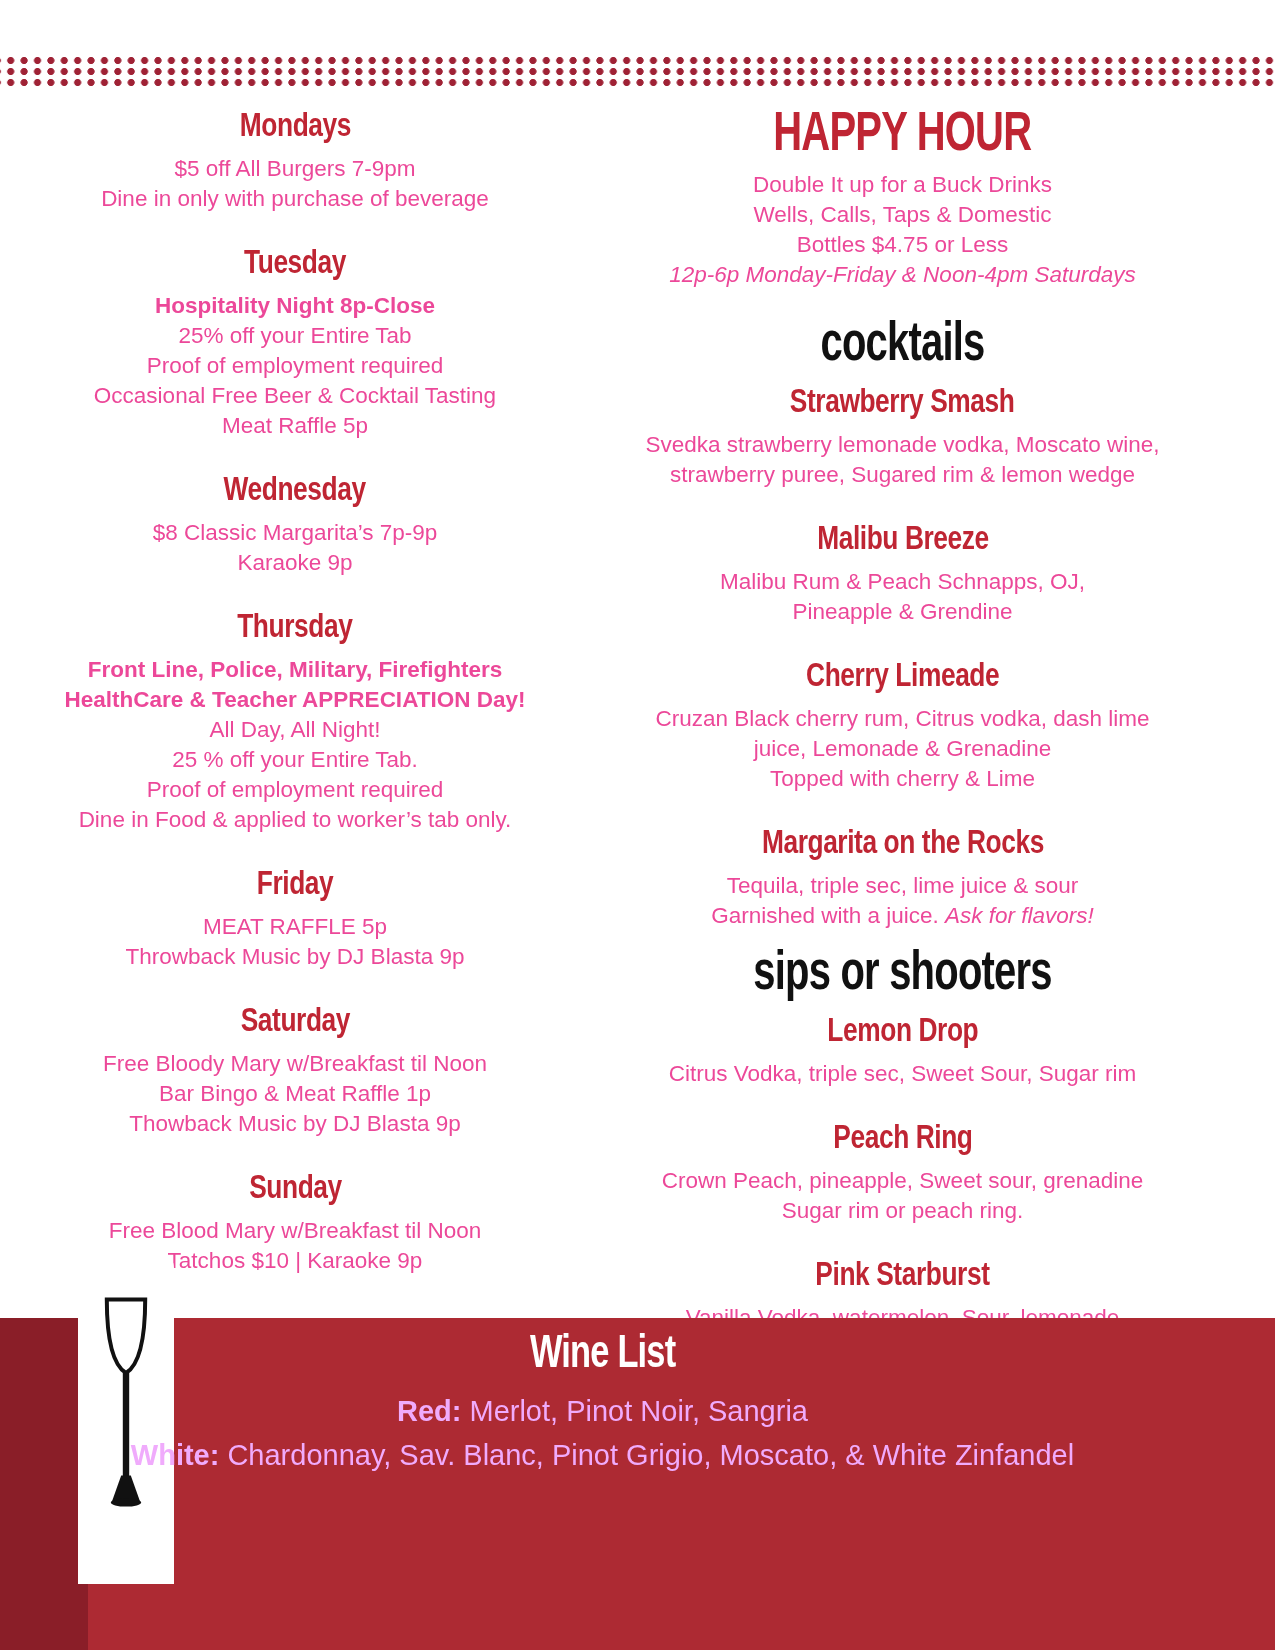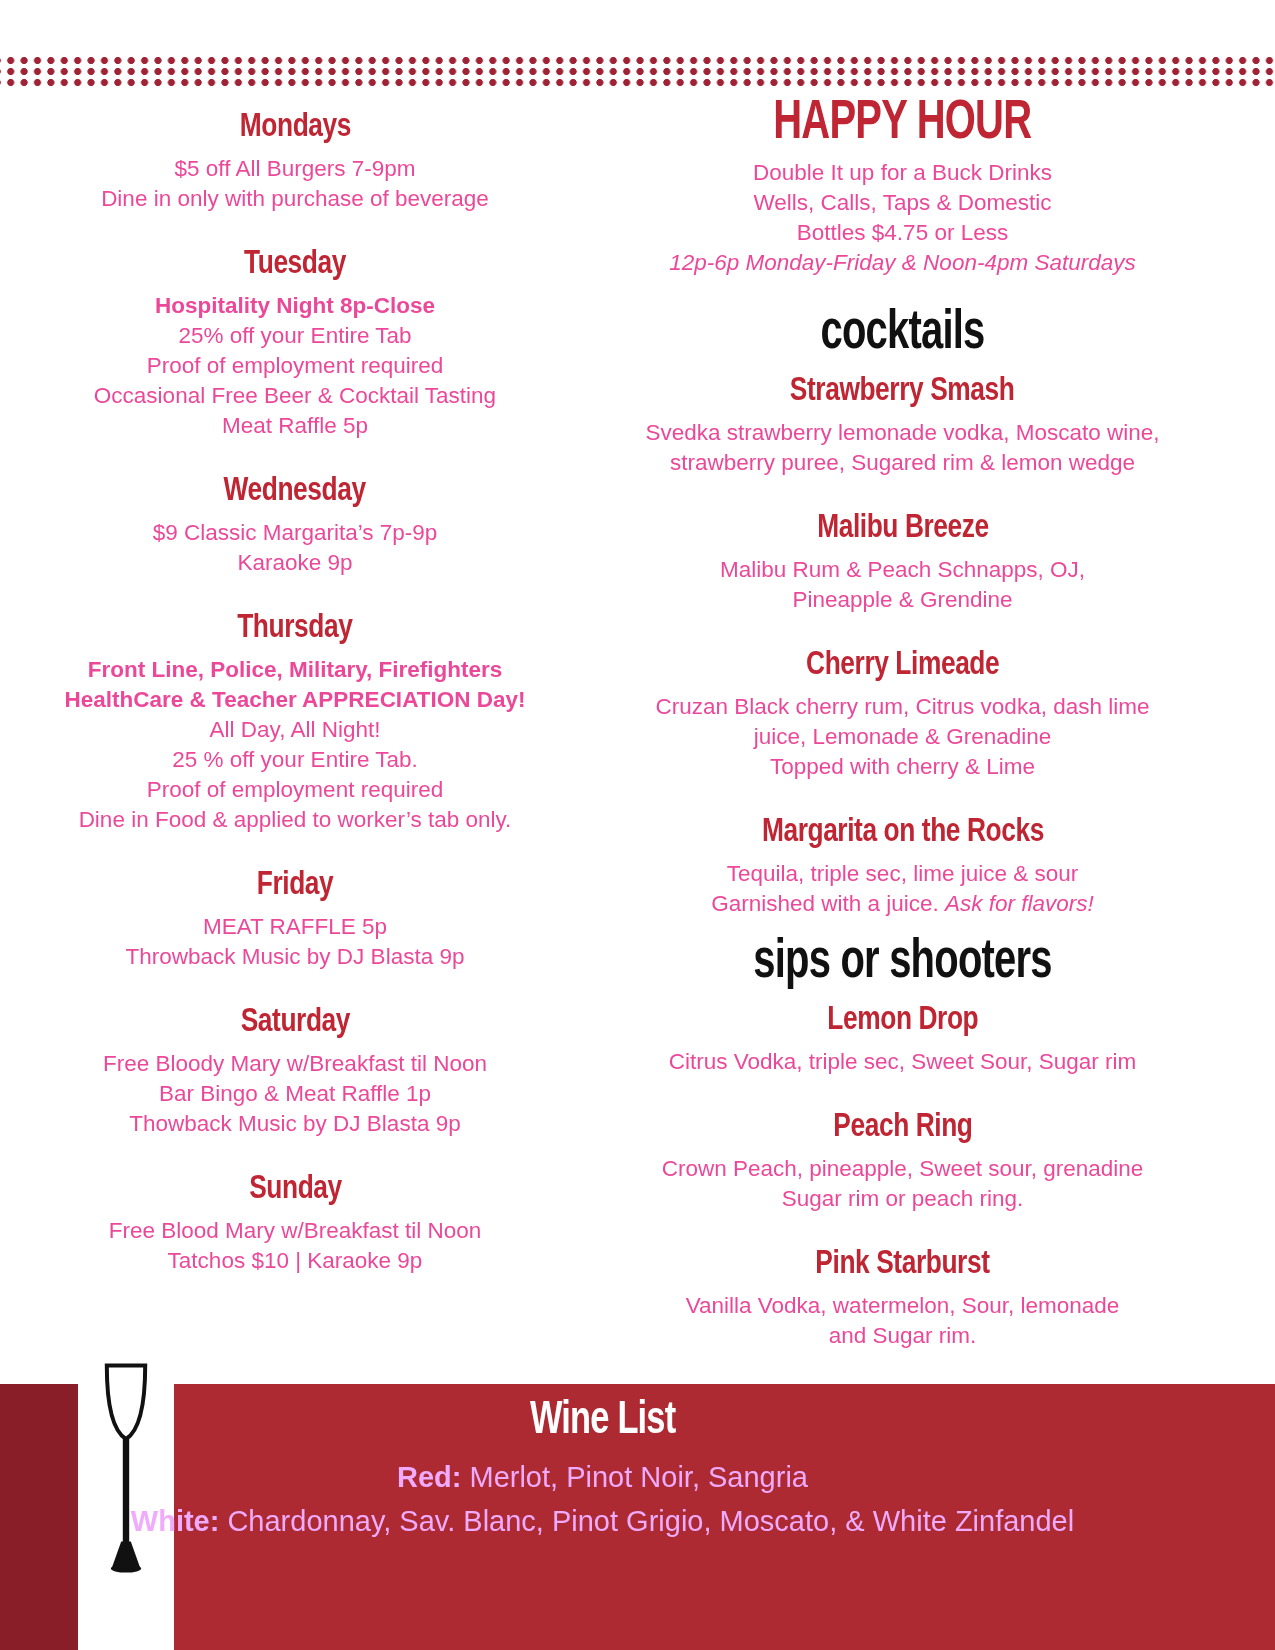--- a/index.html
+++ b/index.html
@@ -14,7 +14,7 @@
   }
   .col{position:absolute;text-align:center;}
   .col-left{left:25px;top:108px;width:540px;}
-  .col-right{left:620px;top:92px;width:565px;}
+  .col-right{left:620px;top:104px;width:565px;}
   .h1-wrap{line-height:54px;}
   .h1{
     display:inline-block;font-weight:bold;font-size:50px;color:#111111;

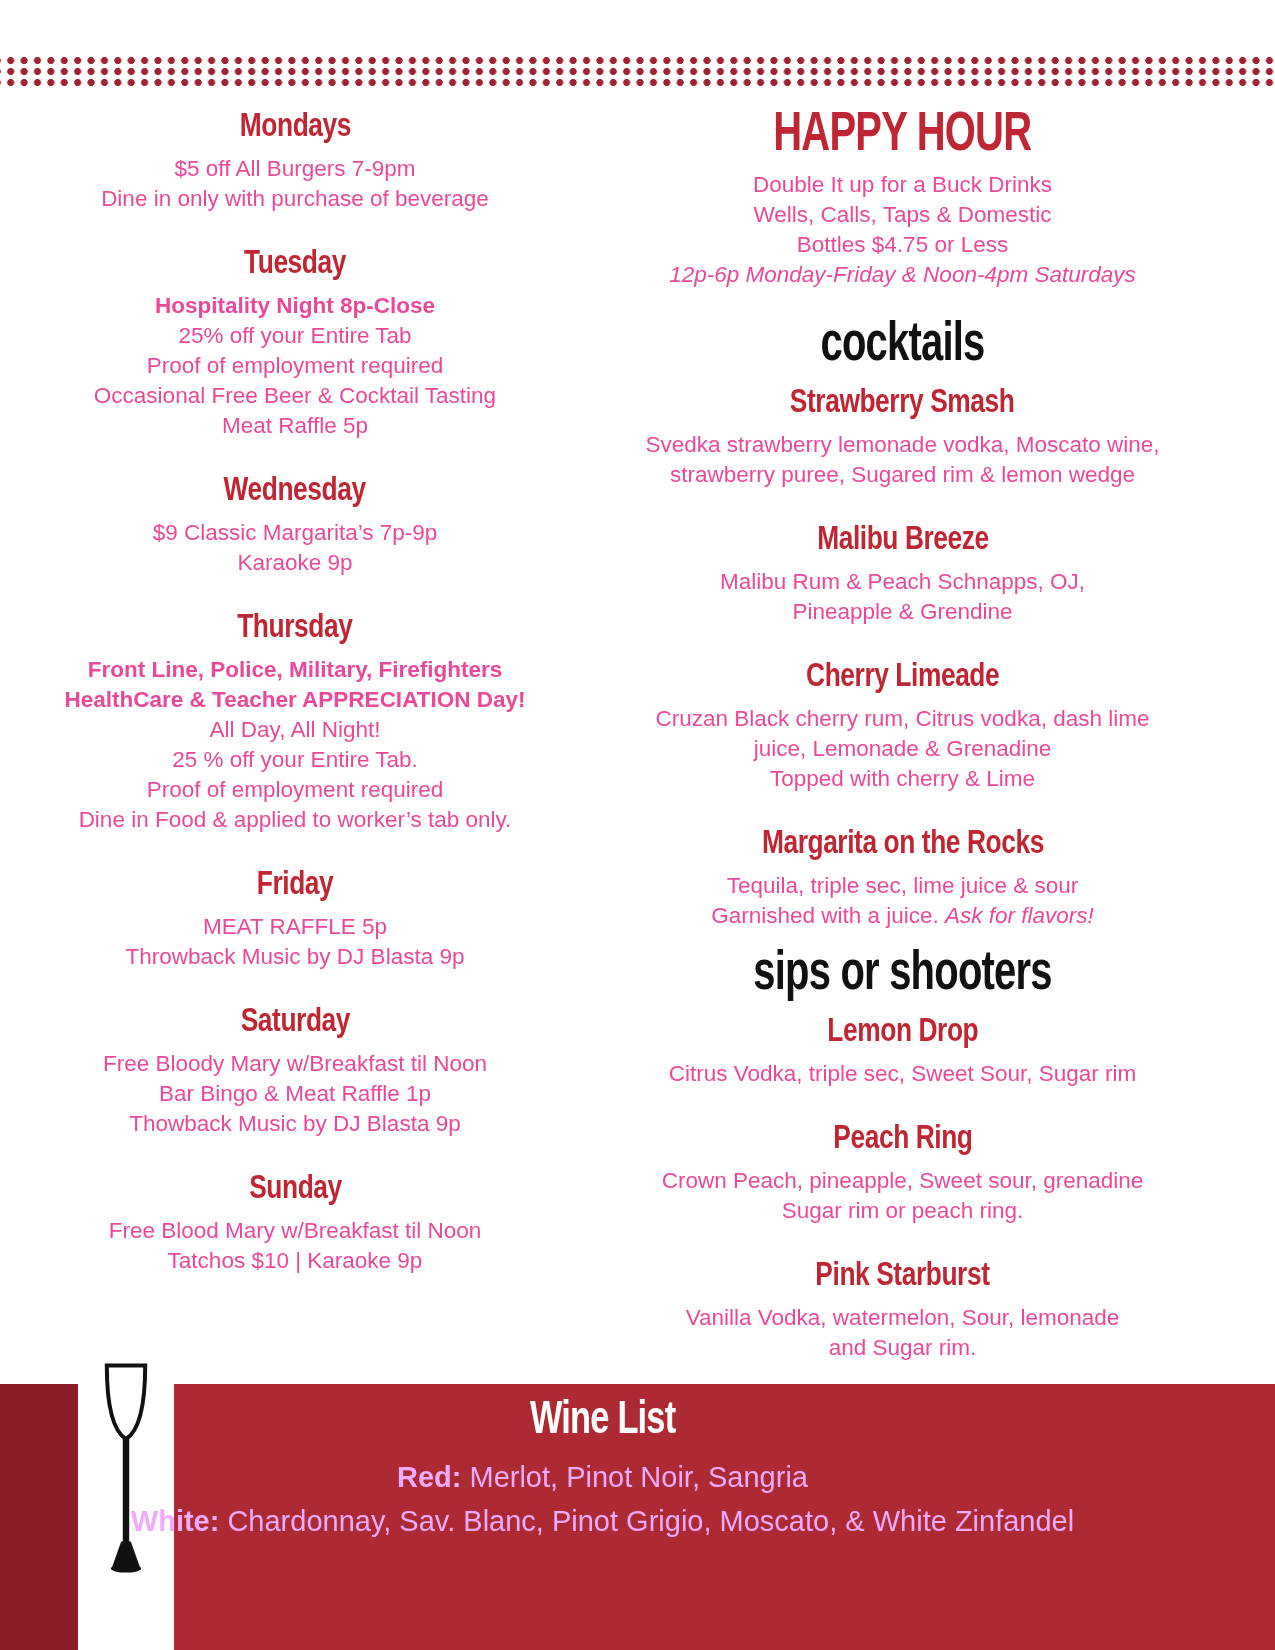--- a/index.html
+++ b/index.html
@@ -76,7 +76,7 @@
 
   <section class="block">
     <div class="h2-wrap"><span class="h2">Wednesday</span></div>
-    <div class="menu-line">$9 Classic Margarita’s 7p-9p</div>
+    <div class="menu-line">$8 Classic Margarita’s 7p-9p</div>
     <div class="menu-line">Karaoke 9p</div>
   </section>
 

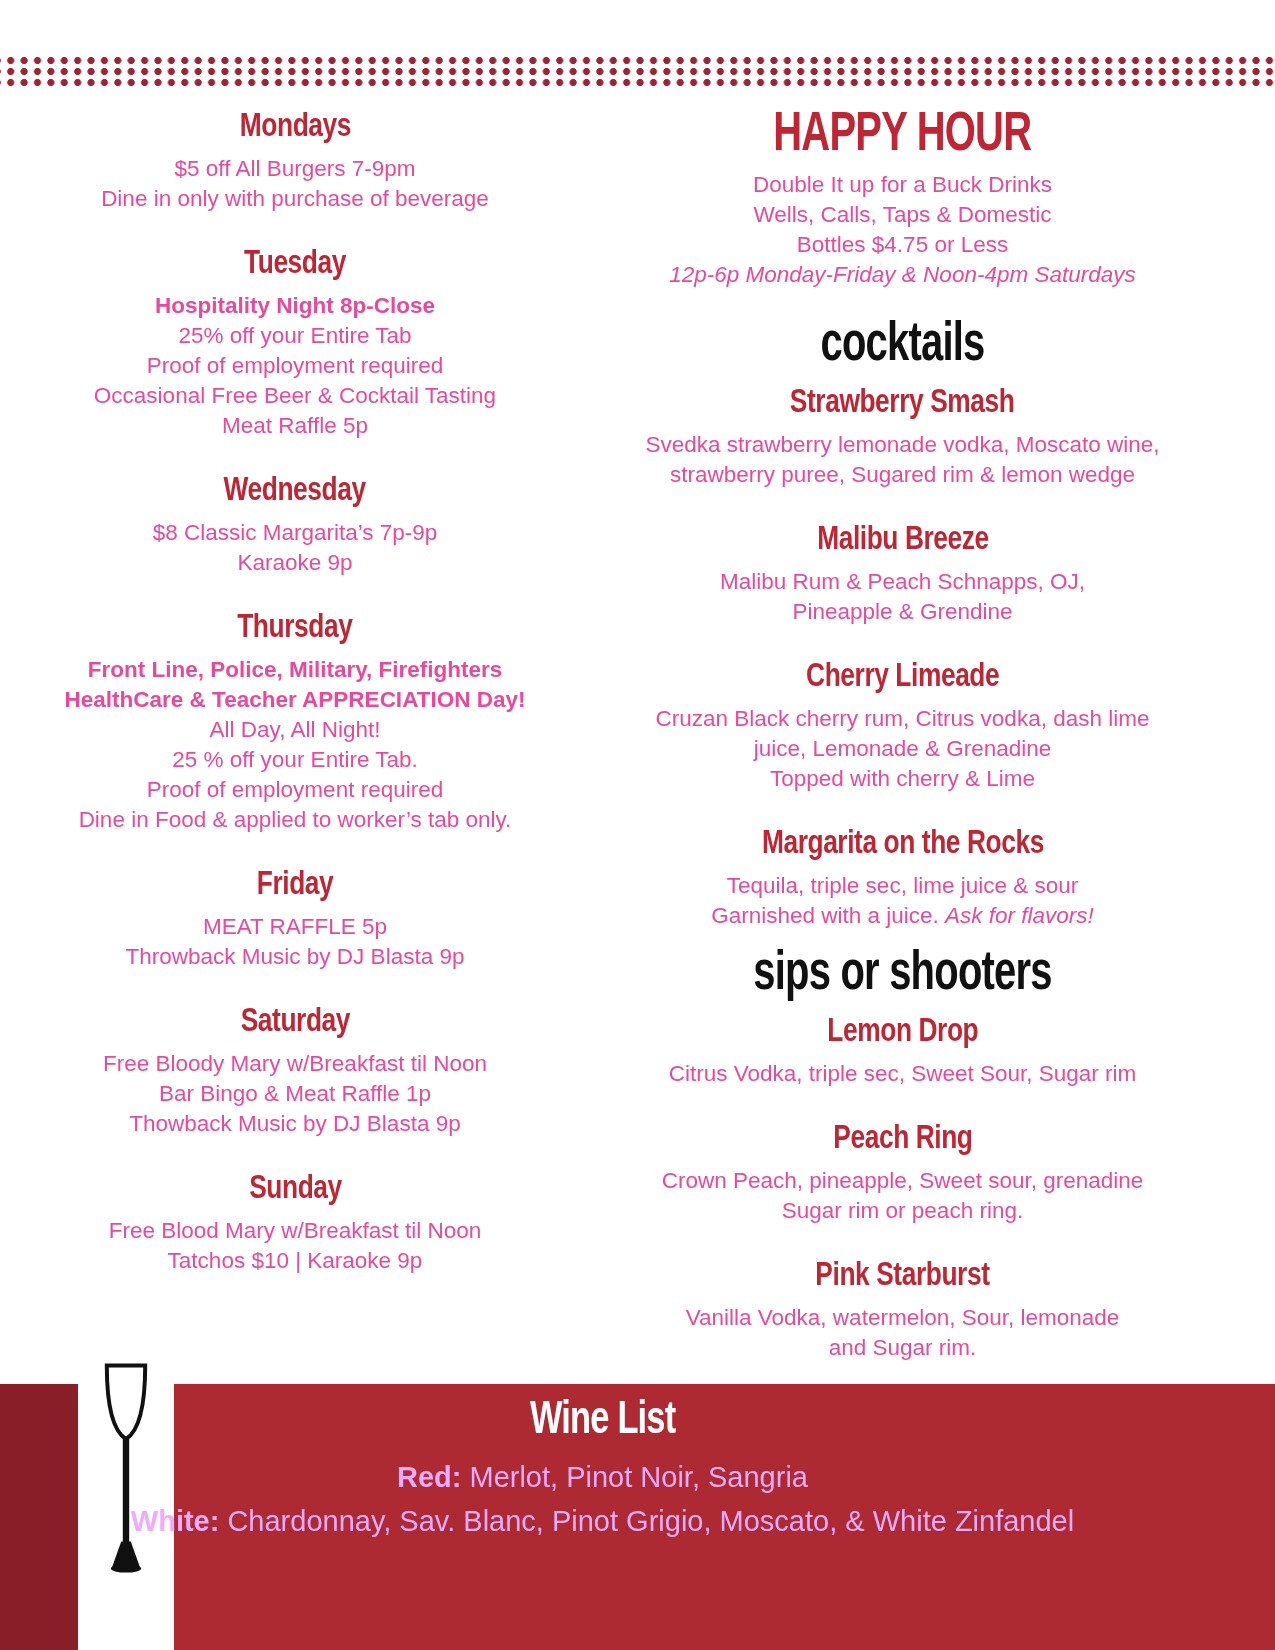--- a/index.html
+++ b/index.html
@@ -34,7 +34,7 @@
   .hh-block{margin-bottom:24px;}
   .section-head{margin-bottom:4px;margin-top:2px;}
   .footer{
-    position:absolute;left:0;bottom:0;width:100%;height:266px;
+    position:absolute;left:0;bottom:0;width:100%;height:332px;
     background:#ad2a33;color:#ffffff;text-align:center;
   }
   .footer-strip{position:absolute;left:0;top:0;width:88px;height:100%;background:#8a1e28;z-index:1;}

